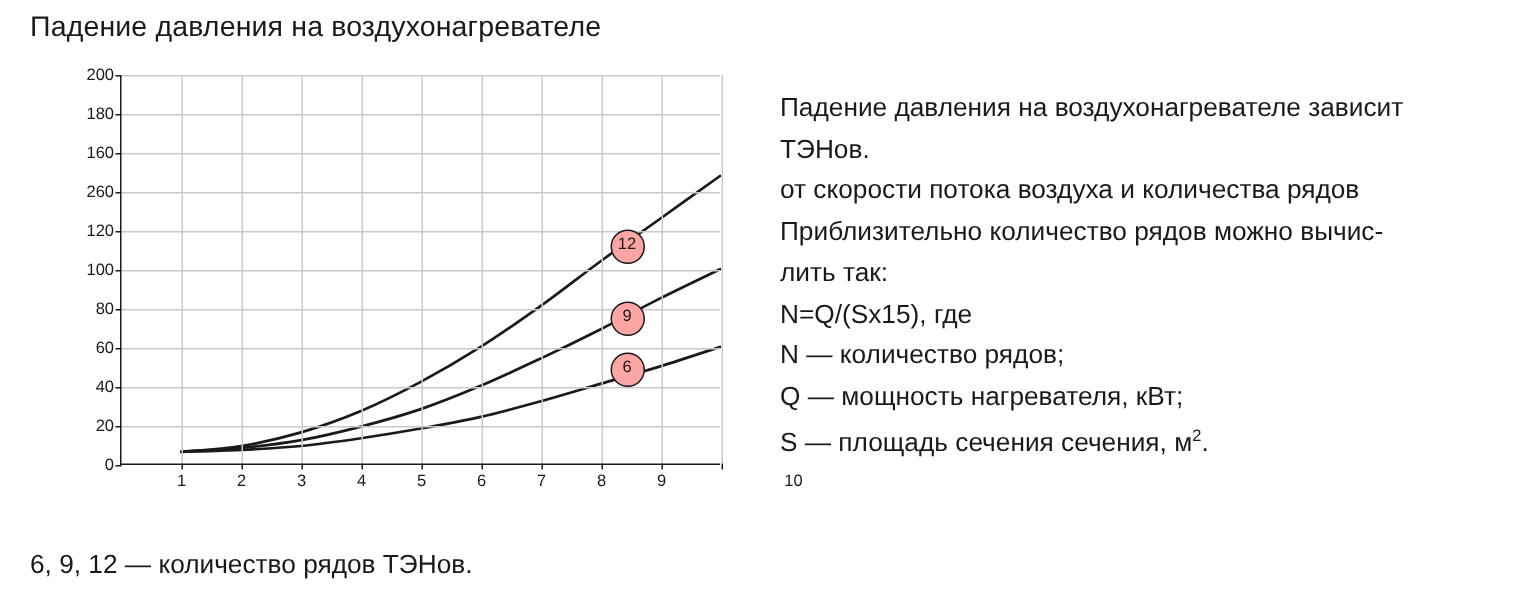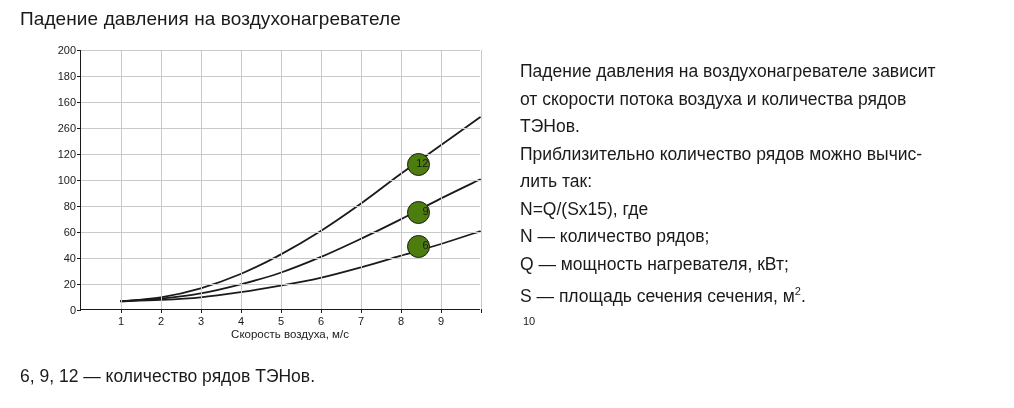--- a/index.html
+++ b/index.html
@@ -261,8 +261,8 @@
 
 <div class="text-column">
   <p>Падение давления на воздухонагревателе зависит</p>
+  <p>ТЭНов.</p>
   <p>от скорости потока воздуха и количества рядов</p>
-  <p>ТЭНов.</p>
   <p>Приблизительно количество рядов можно вычис-</p>
   <p>лить так:</p>
   <p>N=Q/(Sx15), где</p>

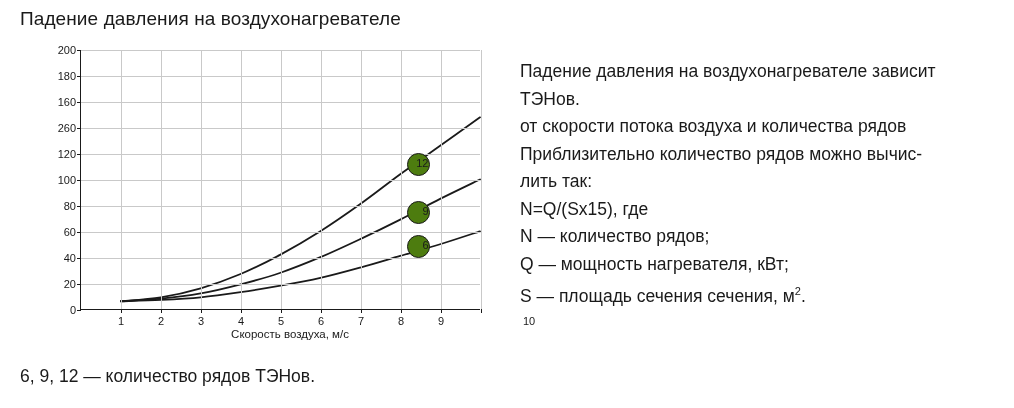--- a/index.html
+++ b/index.html
@@ -139,10 +139,10 @@
     margin-top: -10.5px;
     border: 1.5px solid #1a1a1a;
     border-radius: 50%;
-    background: #4d7c0f;
+    background: #fca5a5;
     font-size: 11px;
     line-height: 19px;
-    text-align: right;
+    text-align: center;
   }
 
   

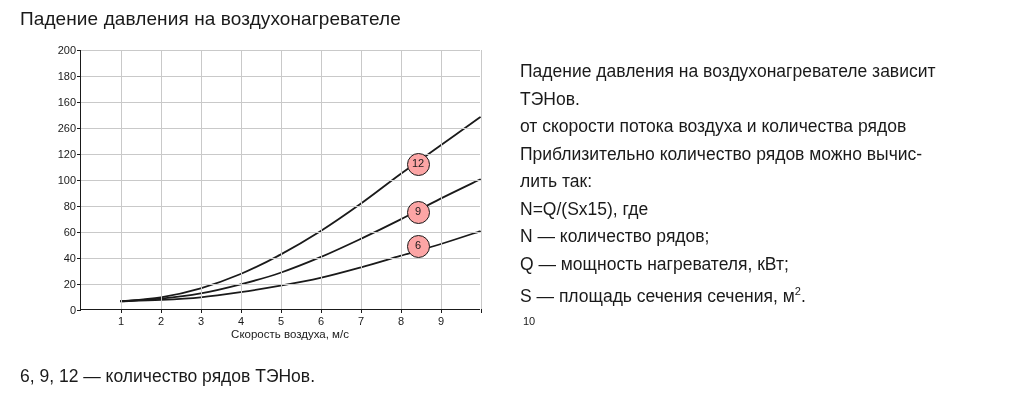--- a/index.html
+++ b/index.html
@@ -256,7 +256,6 @@
       </div>
   </div>
 
-  <div class="x-axis-title">Скорость воздуха, м/с</div>
 </div>
 
 <div class="text-column">

